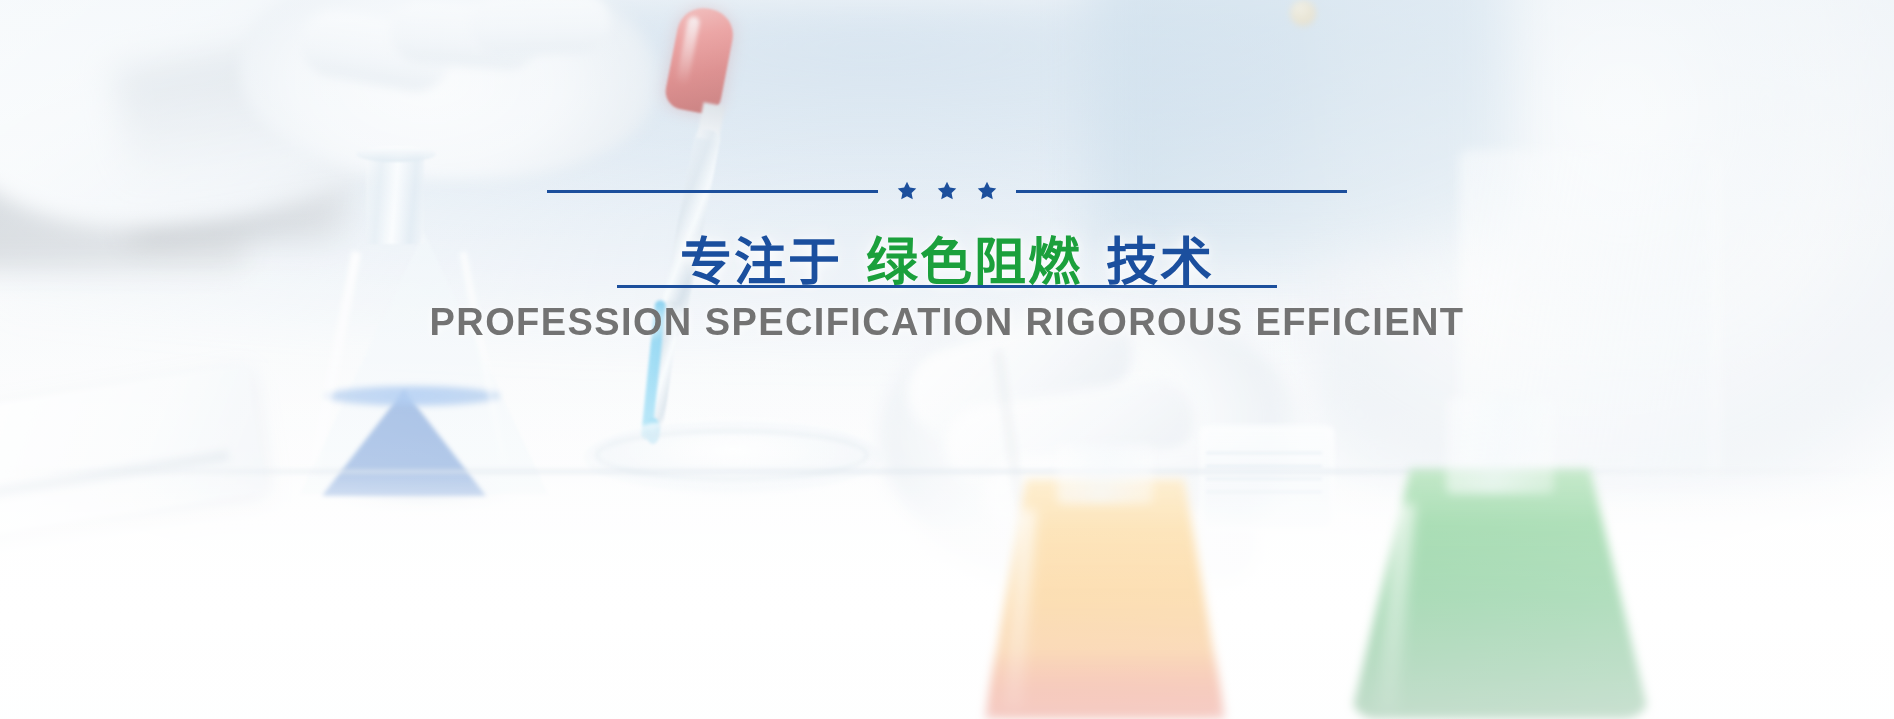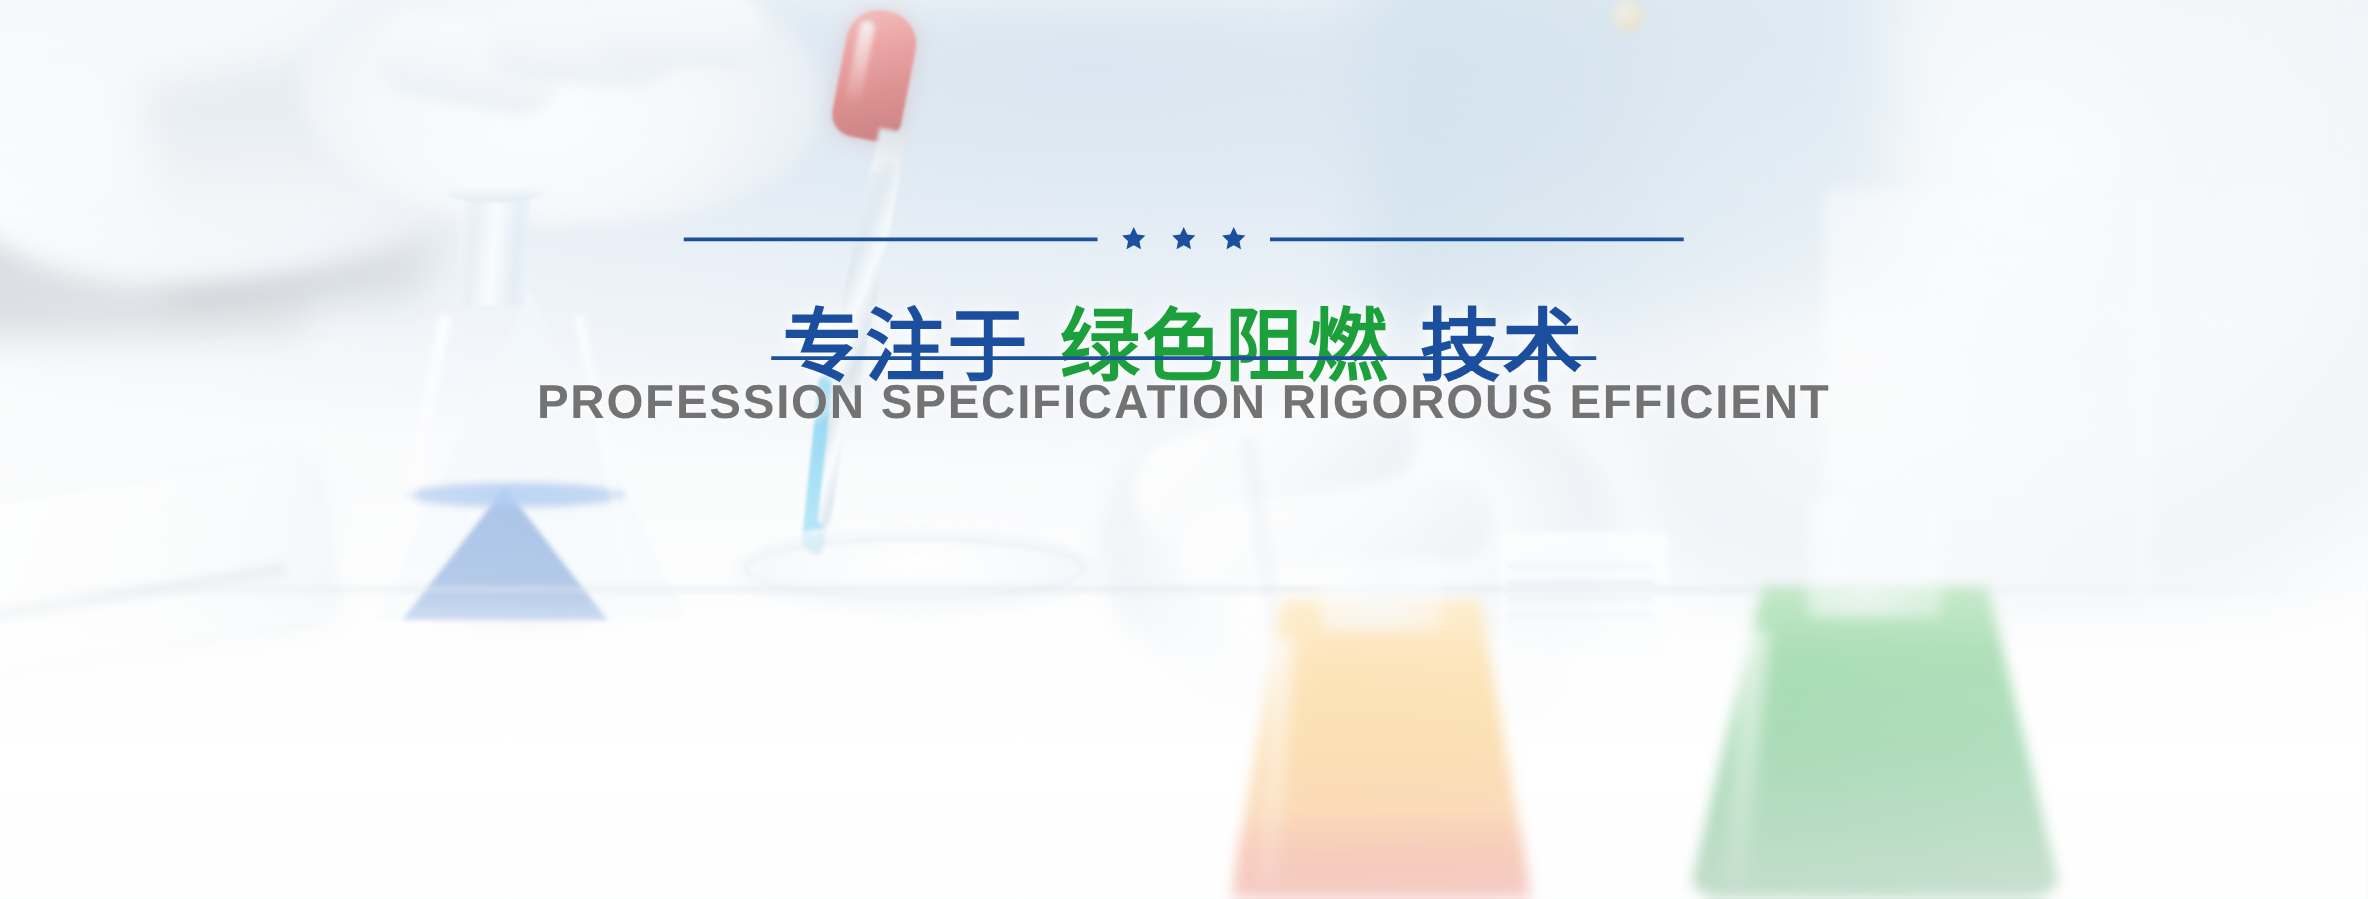--- a/index.html
+++ b/index.html
@@ -387,7 +387,7 @@
     transform: translateX(-50%);
     top: 197px;
     white-space: nowrap;
-    font-size: 64px;
+    font-size: 52px;
     font-weight: 700;
     letter-spacing: 2px;
     line-height: 1.18;

